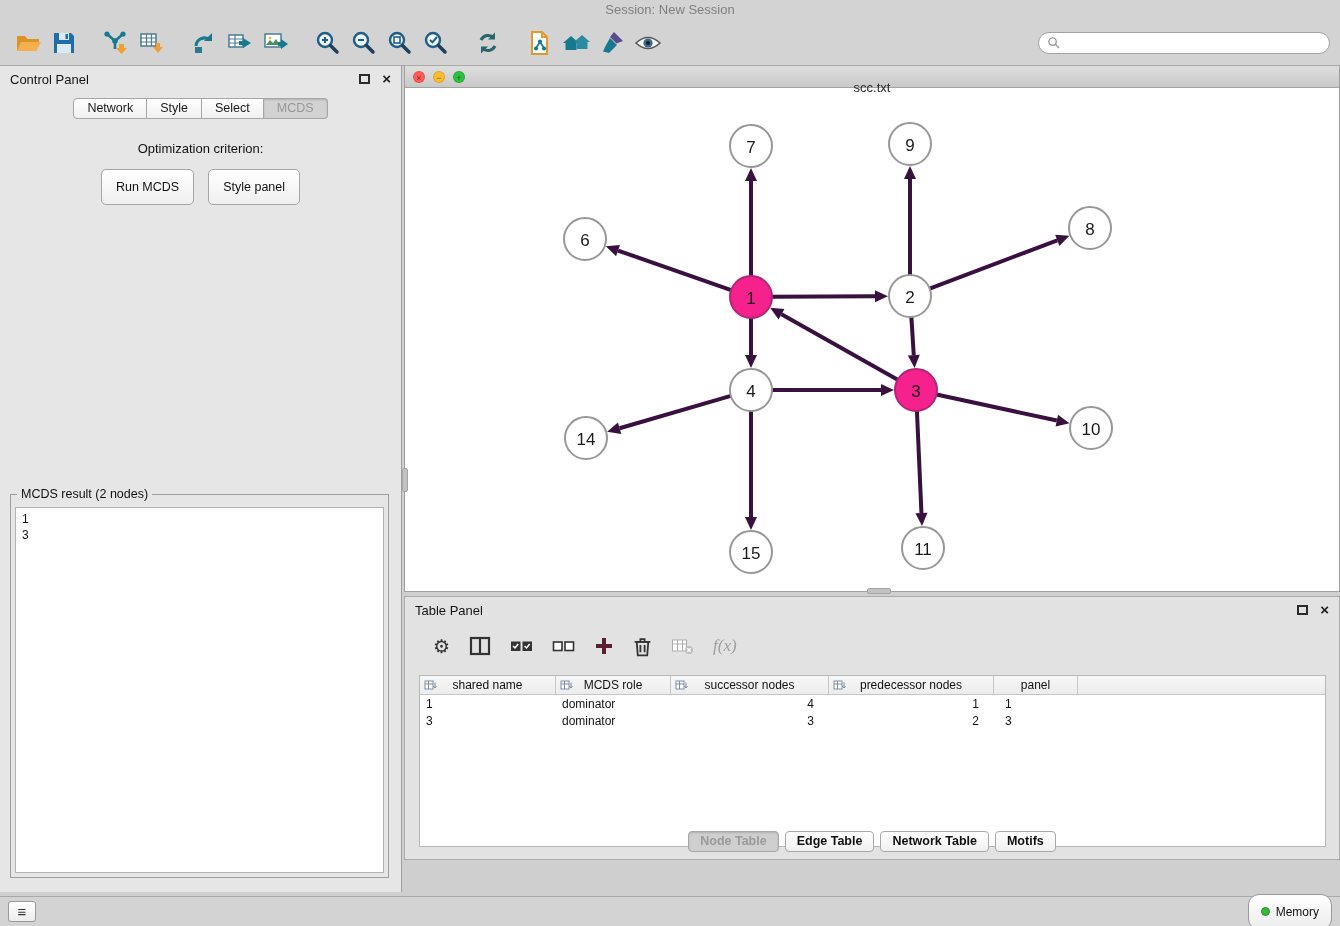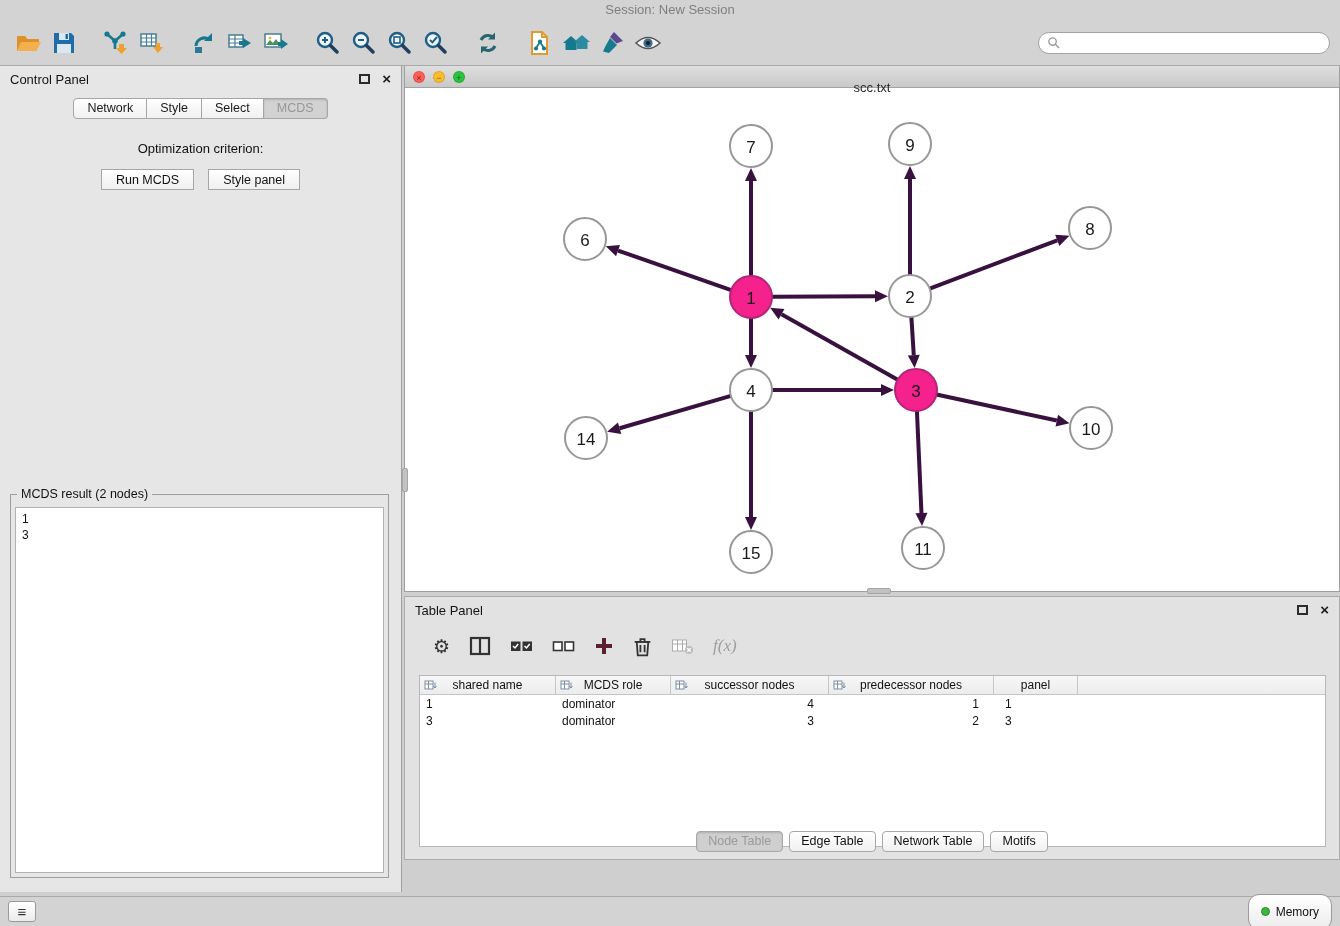--- a/index.html
+++ b/index.html
@@ -54,8 +54,8 @@
   .stepper .up { border-bottom:5px solid #555; }
   .stepper .dn { border-top:5px solid #555; }
   #cp-buttons { display:flex; justify-content:center; gap:14px; margin-top:13px; }
-  .pbtn { height:21px; padding:0 14px; font-size:12.5px; color:#111;
-    border:1px solid #a6a6a6; border-radius:0;
+  .pbtn { height:36px; padding:0 14px; font-size:12.5px; color:#111;
+    border:1px solid #a6a6a6; border-radius:5px;
     background:linear-gradient(#ffffff,#efefef); font-family:"Liberation Sans",sans-serif; }
   #resultbox { position:absolute; left:10px; right:12px; top:428px; bottom:14px;
     border:1px solid #9e9e9e;padding-left:32px; }

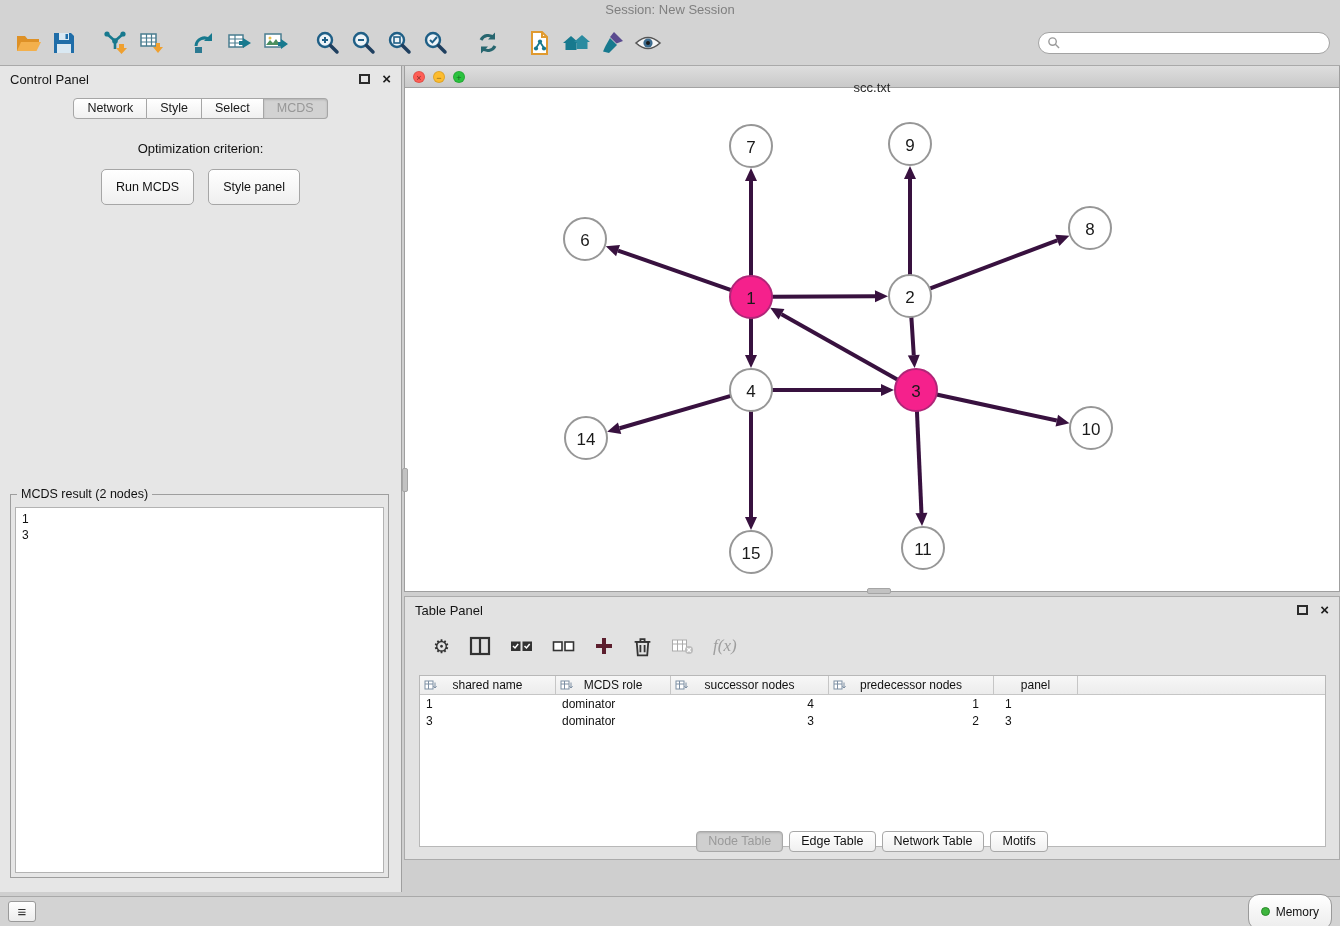--- a/index.html
+++ b/index.html
@@ -108,7 +108,7 @@
     justify-content:center; gap:6px; }
   .tp-tab { height:21px; line-height:19px; padding:0 11px; font-size:12.5px; color:#111;
     border:1px solid #a8a8a8; border-radius:4px;
-    background:linear-gradient(#ffffff,#f0f0f0); }
+    background:linear-gradient(#ffffff,#f0f0f0);font-weight:bold; }
   .tp-tab.active { background:#cfcfcf; color:#9a9a9a; box-shadow:inset 0 1px 2px rgba(0,0,0,.15); }
 
   

